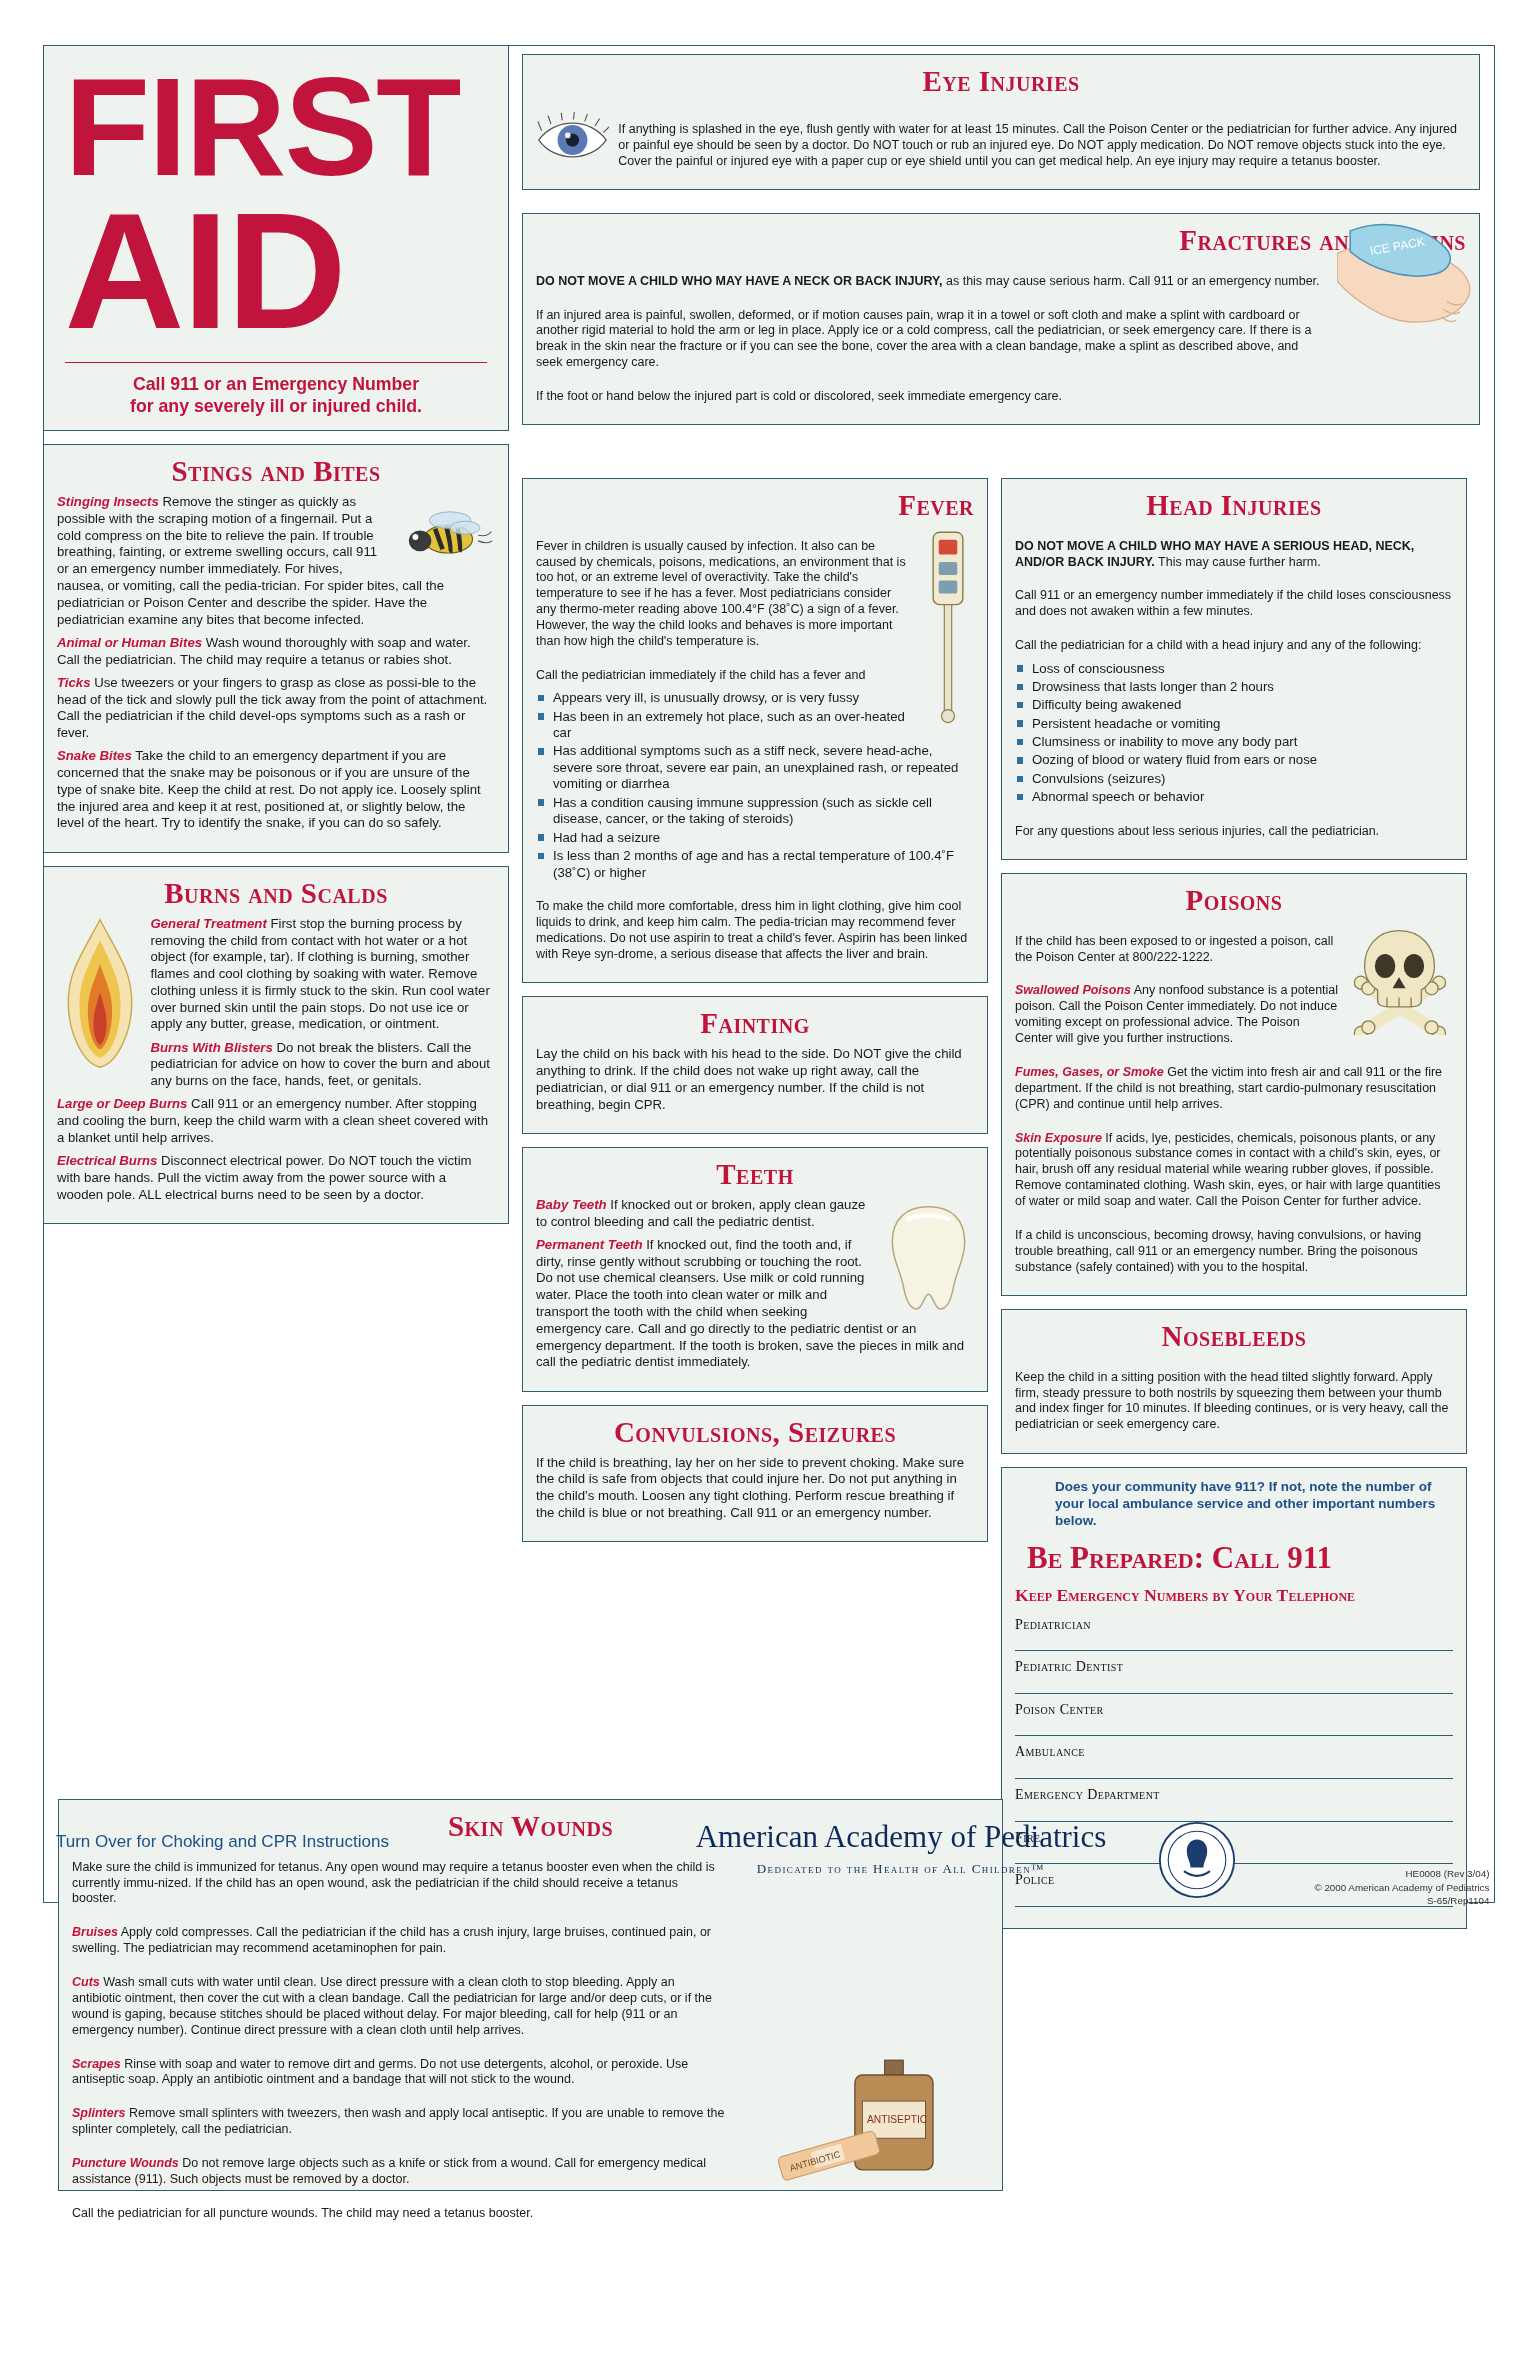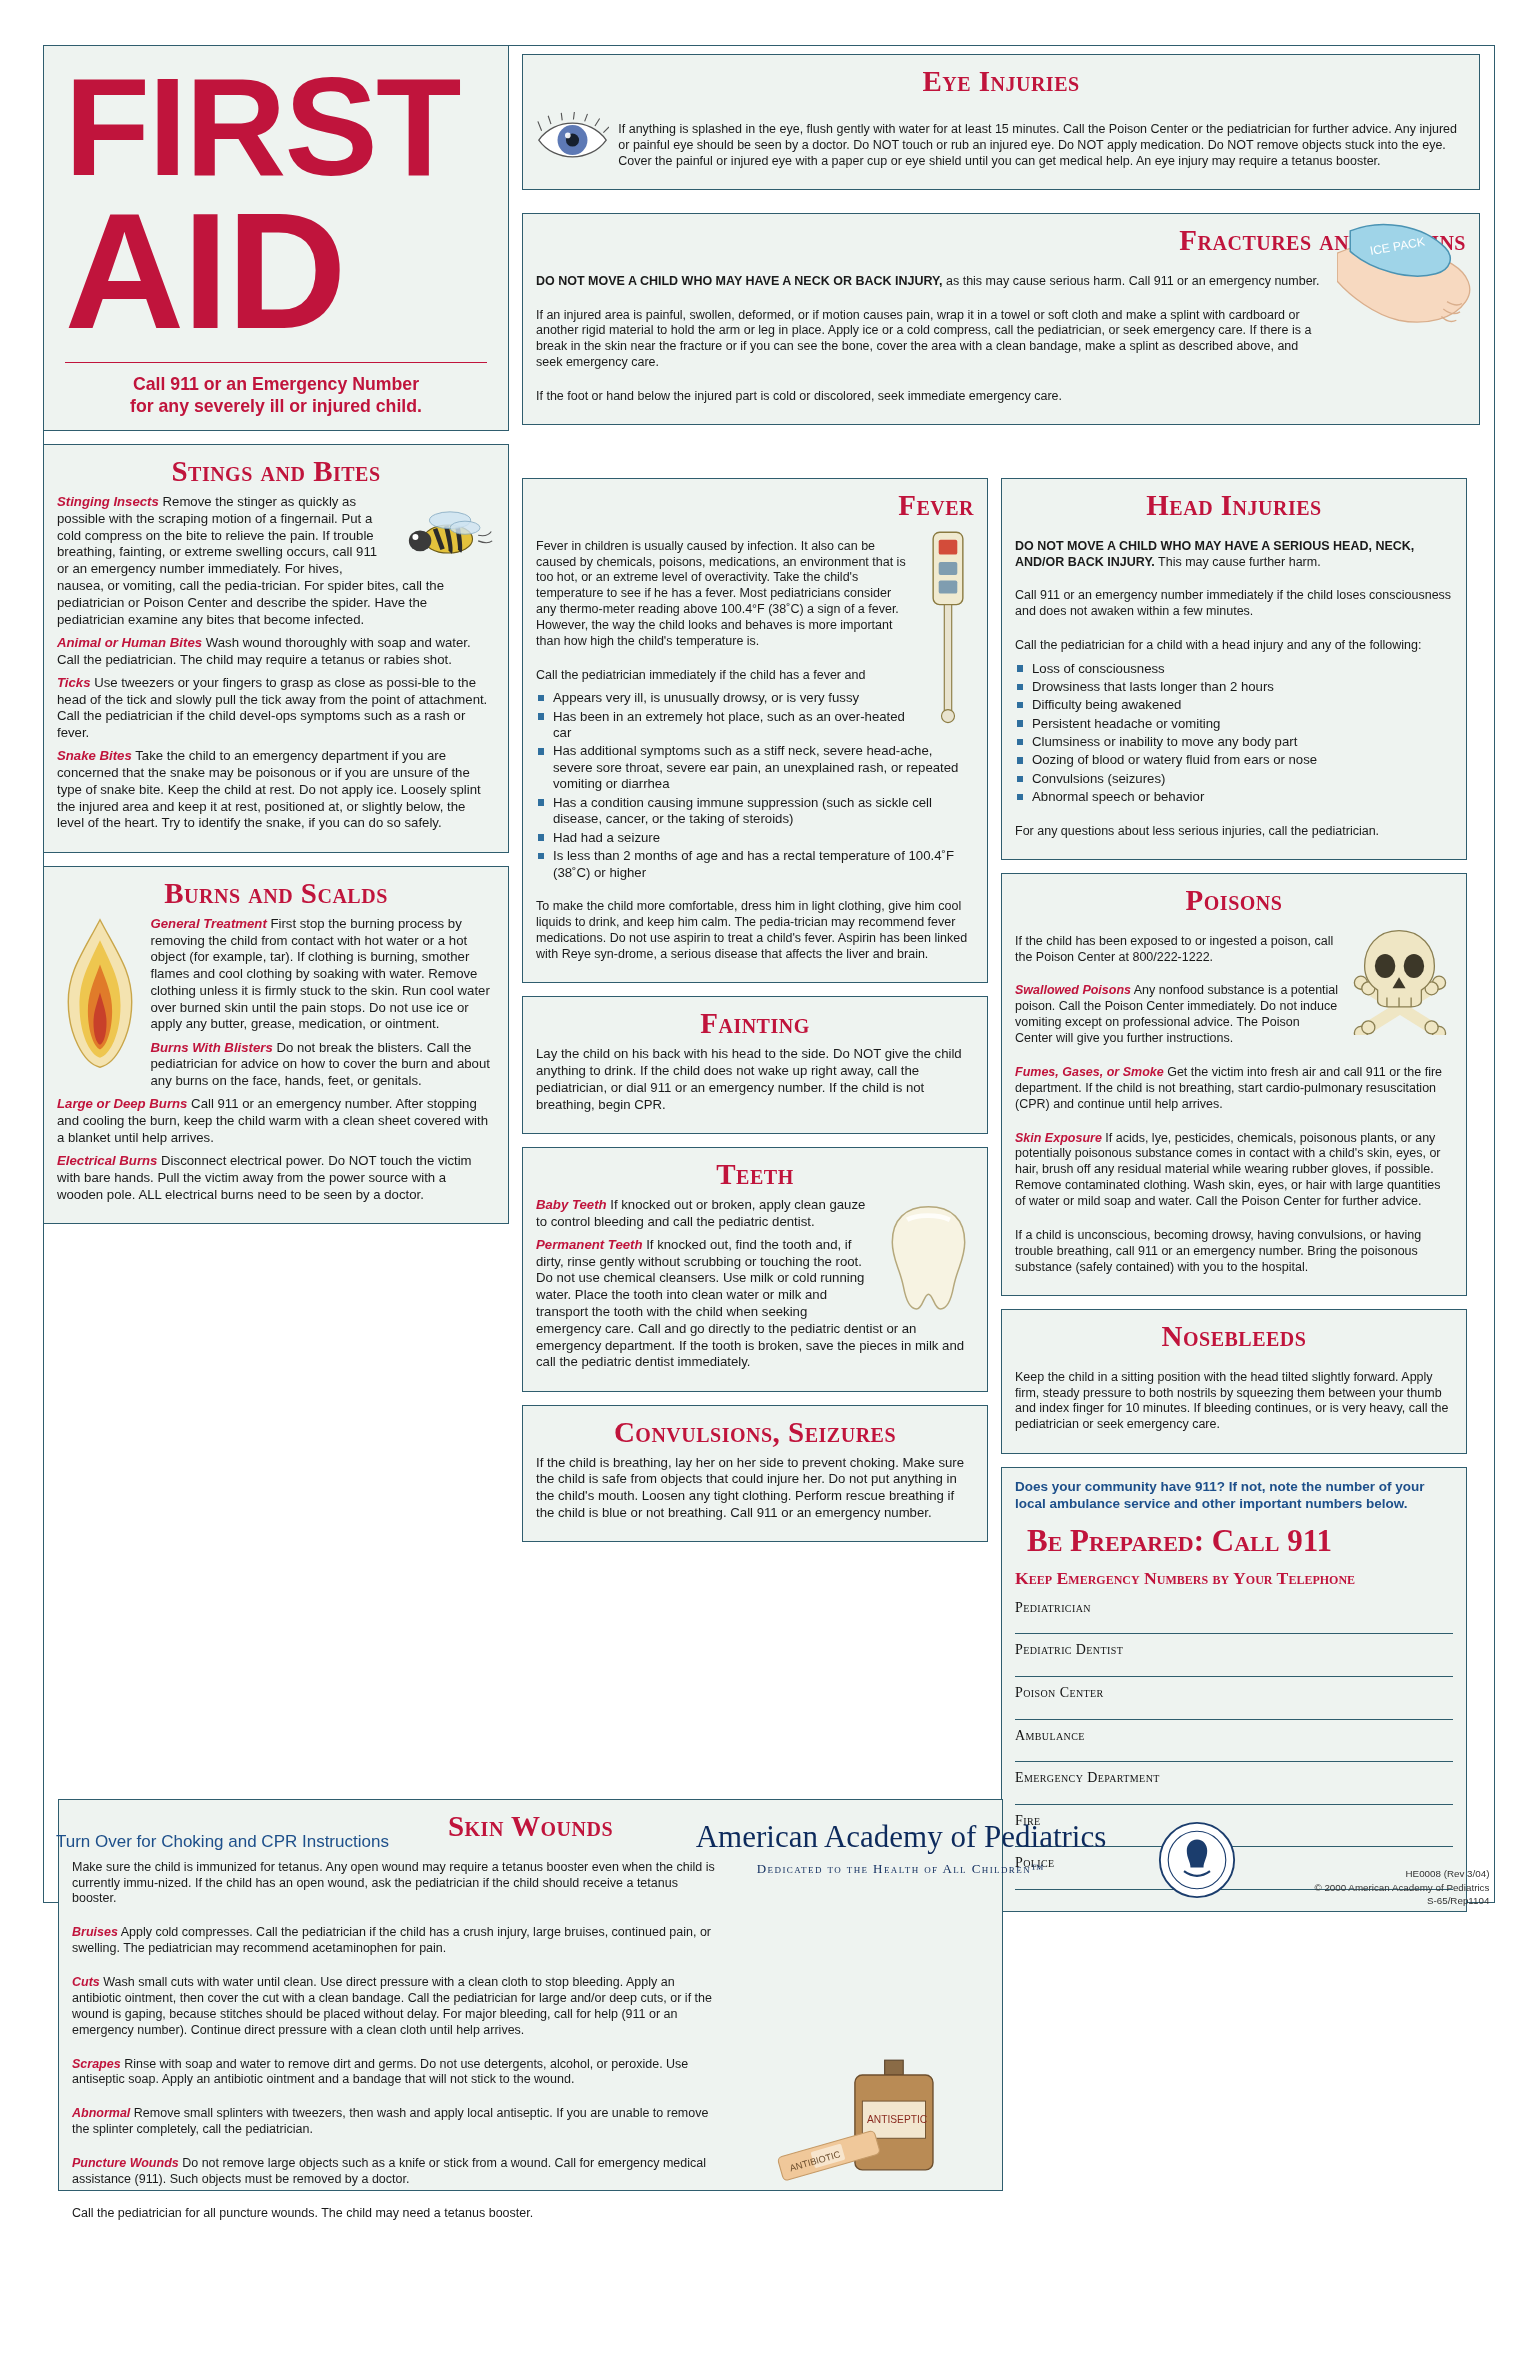--- a/index.html
+++ b/index.html
@@ -104,7 +104,7 @@
   .wound-img { position:absolute; right:15px; bottom:9.3px; width:214px; height:158px;}
 
   
-  .prep-note { color:#1d4f8a; font-weight:bold; font-size:13.5px; line-height:1.25; margin-bottom:9.3px;}
+  .prep-note { color:#1d4f8a; font-weight:bold; font-size:13.5px; line-height:1.25; margin-bottom:9.3px;margin-left:40px;}
   .prep-h {
     font-family:"Liberation Serif", serif; font-variant:small-caps;
     color:#c0143c; font-weight:bold; font-size:31px; line-height:1.02; margin:12px;

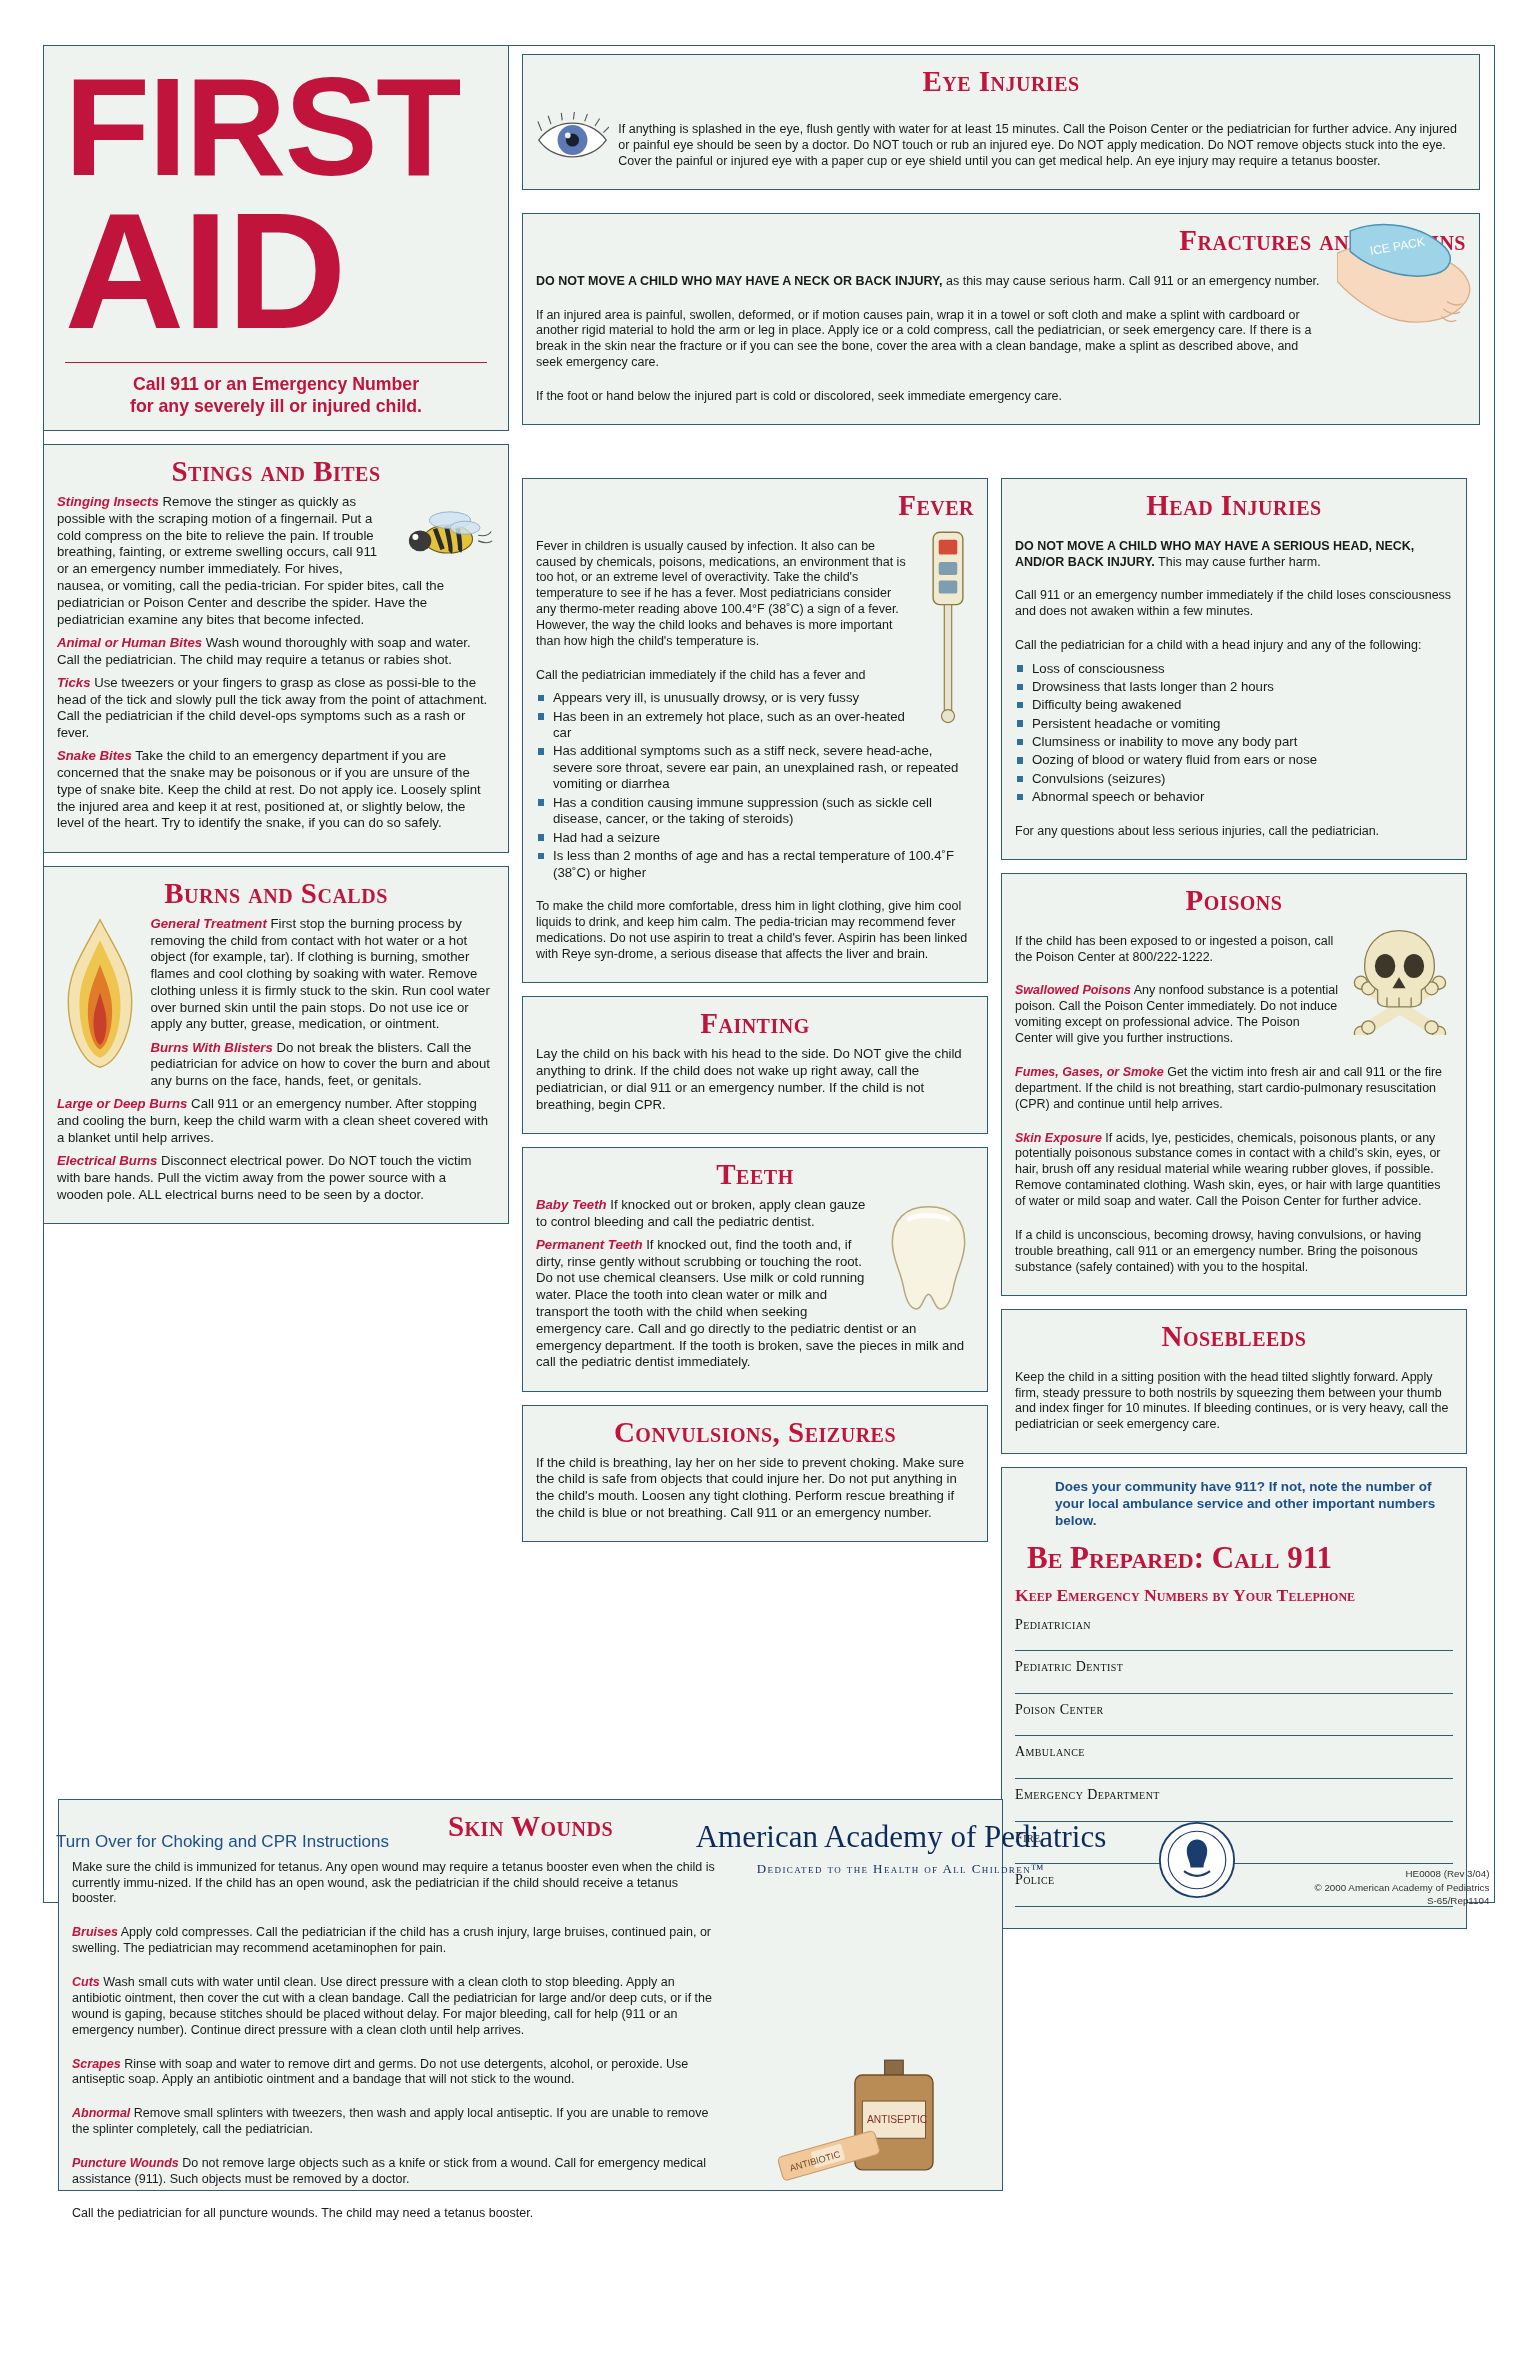--- a/index.html
+++ b/index.html
@@ -370,7 +370,7 @@
     <p class="sm" style="width:653px;"><span class="lead">Bruises</span><span> Apply cold compresses. Call the pediatrician if the child has a crush injury, large bruises, continued pain, or swelling. The pediatrician may recommend acetaminophen for pain.</span></p>
     <p class="sm" style="width:653px;"><span class="lead">Cuts</span><span> Wash small cuts with water until clean. Use direct pressure with a clean cloth to stop bleeding. Apply an antibiotic ointment, then cover the cut with a clean bandage. Call the pediatrician for large and/or deep cuts, or if the wound is gaping, because stitches should be placed without delay. For major bleeding, call for help (911 or an emergency number). Continue direct pressure with a clean cloth until help arrives.</span></p>
     <p class="sm" style="width:653px;"><span class="lead">Scrapes</span><span> Rinse with soap and water to remove dirt and germs. Do not use detergents, alcohol, or peroxide. Use antiseptic soap. Apply an antibiotic ointment and a bandage that will not stick to the wound.</span></p>
-    <p class="sm" style="width:653px;"><span class="lead">Abnormal</span><span> Remove small splinters with tweezers, then wash and apply local antiseptic. If you are unable to remove the splinter completely, call the pediatrician.</span></p>
+    <p class="sm" style="width:653px;"><span class="lead">Splinters</span><span> Remove small splinters with tweezers, then wash and apply local antiseptic. If you are unable to remove the splinter completely, call the pediatrician.</span></p>
     <p class="sm" style="width:653px;"><span class="lead">Puncture Wounds</span><span> Do not remove large objects such as a knife or stick from a wound. Call for emergency medical assistance (911). Such objects must be removed by a doctor.</span></p>
     <p class="sm" style="width:653px;">Call the pediatrician for all puncture wounds. The child may need a tetanus booster.</p>
   </div>

